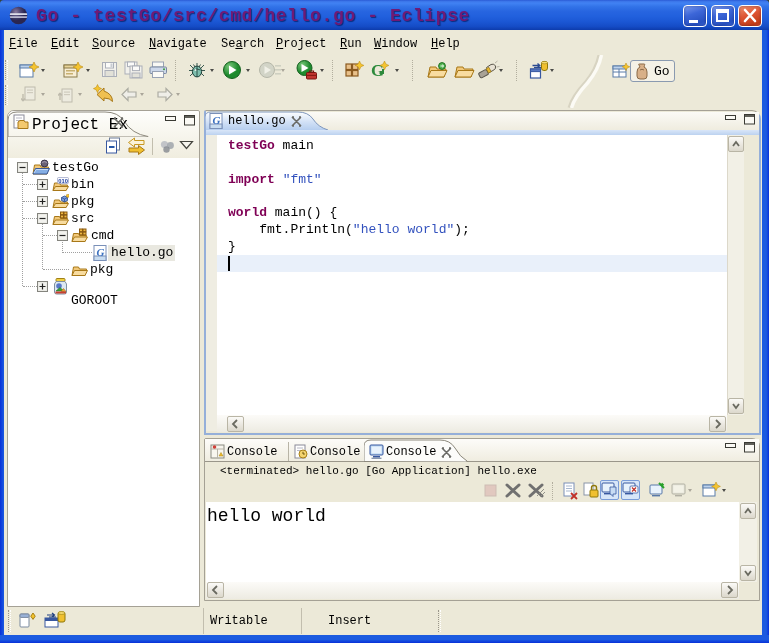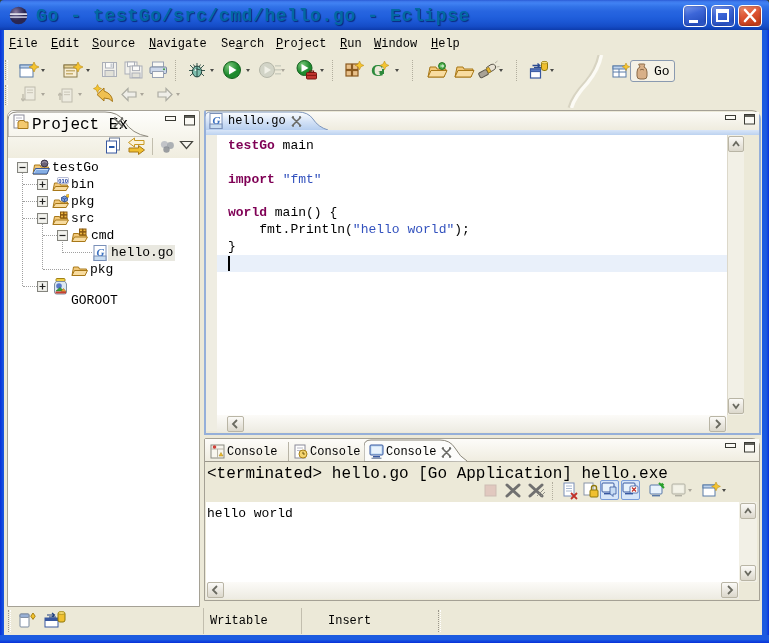--- a/index.html
+++ b/index.html
@@ -6,7 +6,7 @@
 .a{position:absolute}
 .tb{left:0;top:0;width:769px;height:30px;border-radius:4px 4px 0 0;
 background:linear-gradient(180deg,#2B5BD6 0%,#3F7CEE 6%,#3F80F2 12%,#3273E8 22%,#2765E0 38%,#2160DD 55%,#1B57D4 72%,#154CC6 88%,#0D3CAC 100%)}
-.ttxt{left:36px;top:6px;color:#0369a1;font-weight:bold;font-size:18px;letter-spacing:0.62px;text-shadow:1px 1px 1px rgba(0,20,80,.65)}
+.ttxt{left:36px;top:6px;color:#701a75;font-weight:bold;font-size:18px;letter-spacing:0.62px;text-shadow:1px 1px 1px rgba(0,20,80,.65)}
 .wbtn{top:5px;width:24px;height:22px;border-radius:4px;border:1px solid #fff;
 background:linear-gradient(160deg,#7C9BEE 0%,#3C66D8 40%,#2750C0 80%,#3C66D8 100%);box-shadow:inset 0 0 3px rgba(0,0,50,.4)}
 .wclose{background:linear-gradient(160deg,#F0926F 0%,#DD5433 45%,#C23C16 85%,#D8532E 100%)}

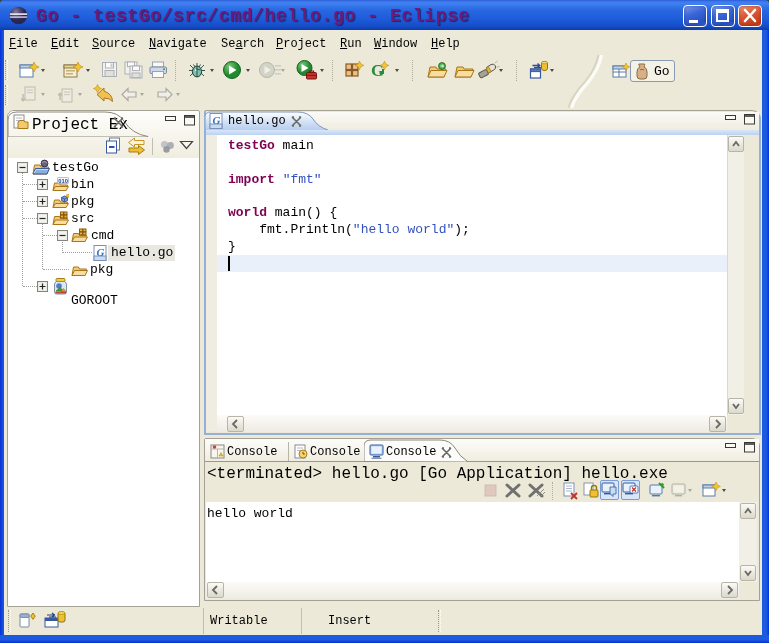--- a/index.html
+++ b/index.html
@@ -475,7 +475,7 @@
  <rect x="25.5" y="1.5" width="10" height="9.5" fill="#FAF9F4" stroke="#3A3A34"></rect>
     <rect x="26" y="2.2" width="9" height="1.6" fill="#3A3A34"></rect>
 </svg>
-<div class="a" style="left:207px;top:465px;font-size:16px;white-space:pre">&lt;terminated&gt; hello.go [Go Application] hello.exe</div>
+<div class="a" style="left:220px;top:465px;font-size:11px;white-space:pre">&lt;terminated&gt; hello.go [Go Application] hello.exe</div>
 
 <svg class="a" style="left:484px;top:484px" width="14" height="14">
     <rect x="1" y="1" width="11" height="11" fill="#D8A8A8" opacity="0.5" stroke="#B09090"></rect>

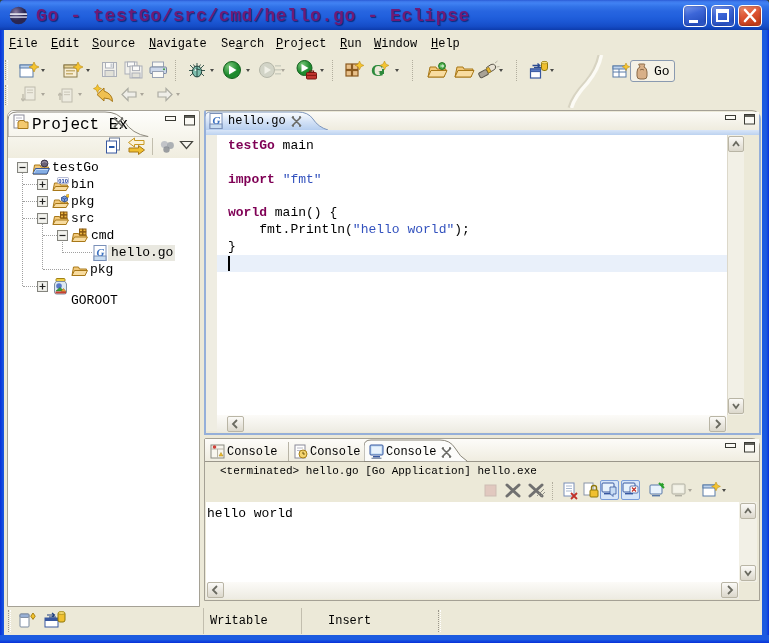--- a/index.html
+++ b/index.html
@@ -532,7 +532,7 @@
 <div class="a dd" style="left:722px;top:489px"></div>
 
 <div class="a" style="left:206px;top:502px;width:533px;height:80px;background:#fff"></div>
-<div class="a" style="left:207px;top:506px;font-size:13px">hello world</div>
+<div class="a" style="left:207px;top:506px;font-size:18px">hello world</div>
 <div class="a" style="left:739px;top:502px;width:18px;height:80px;background:#F2F0E6"></div>
 <div class="a sbtn" style="left:740px;top:503px;width:16px;height:16px"><svg width="14" height="14">
       <path d="M4 9 L7 5 L10 9" fill="none" stroke="#6A6A60" stroke-width="1.8"></path>

